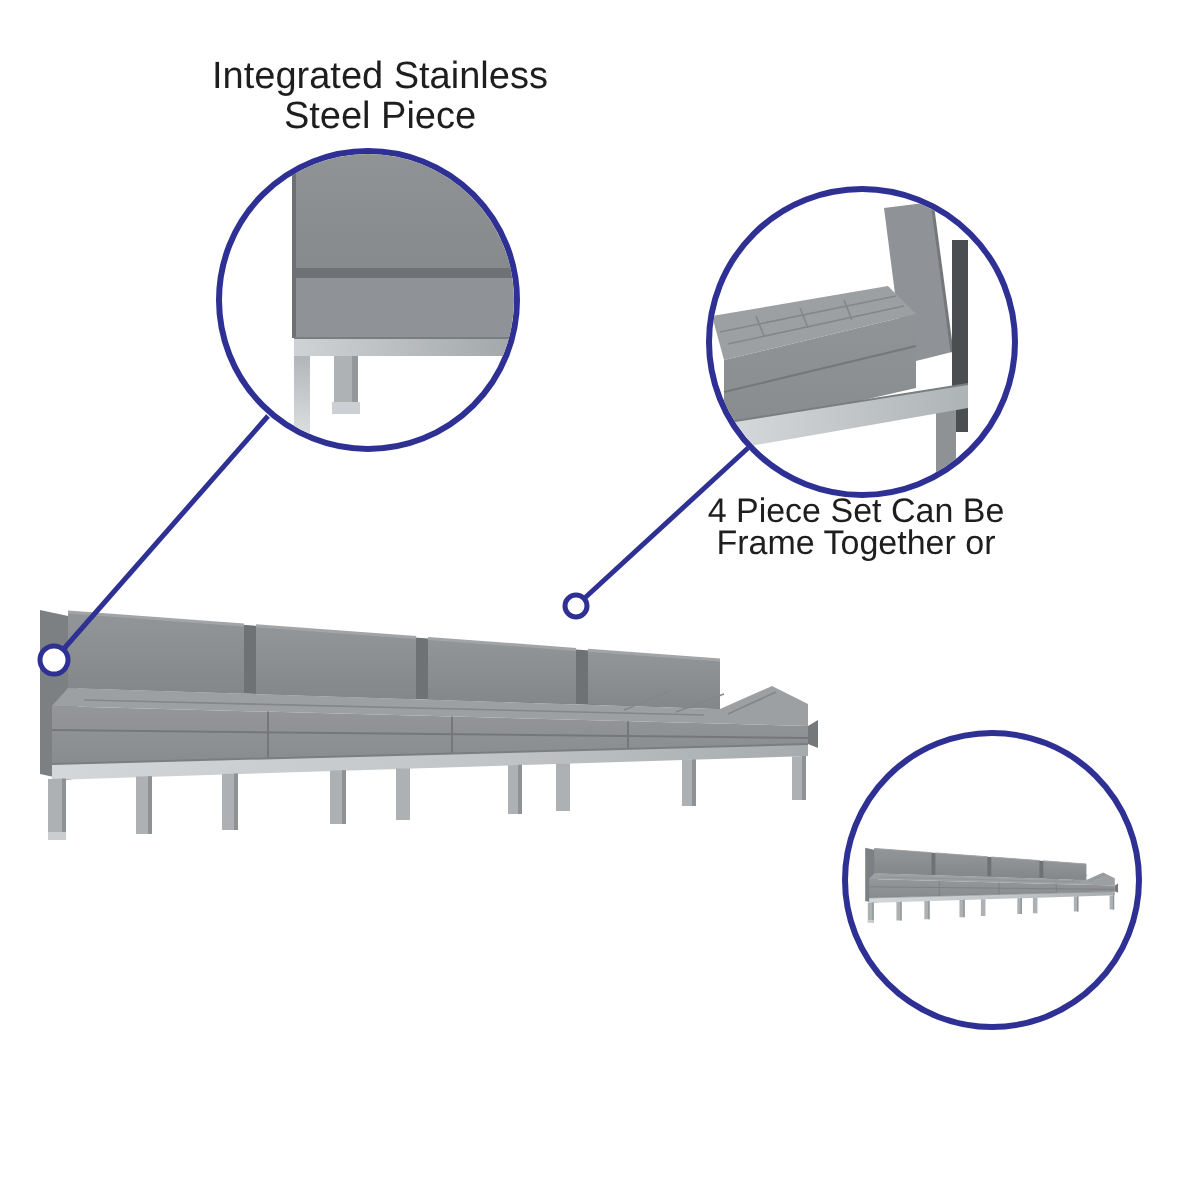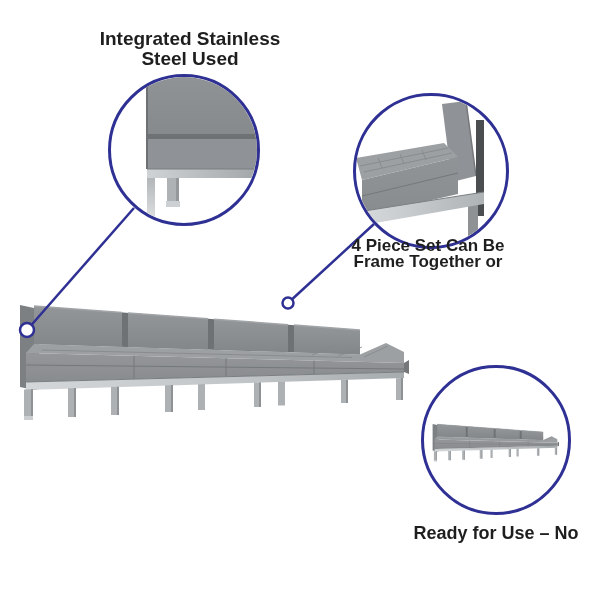--- a/index.html
+++ b/index.html
@@ -9,7 +9,7 @@
     font-family:"Liberation Sans", sans-serif;
     color:var(--text,#1e1e1e);
   }
-  .annotation{position:absolute;text-align:center;font-weight:700;}
+  .annotation{position:absolute;text-align:center;font-weight:400;}
   .annotation div{white-space:nowrap;}
   .t-top{left:70px;top:29px;width:240px;font-size:19px;line-height:20px;}
   .t-right{left:328px;top:238px;width:200px;font-size:17px;line-height:16px;}

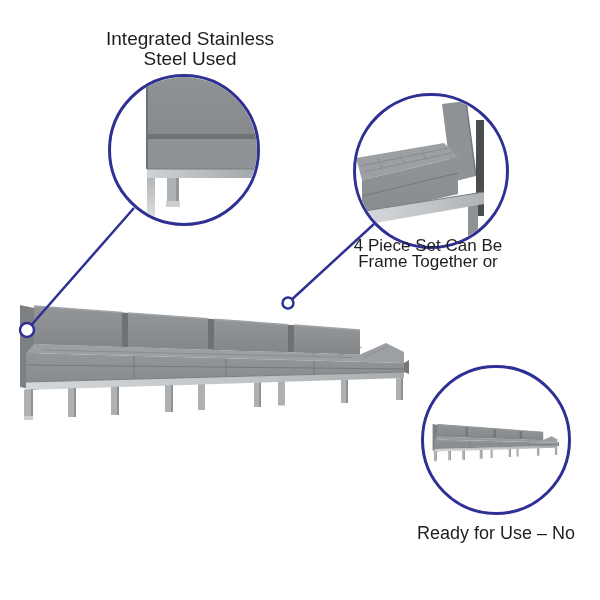--- a/index.html
+++ b/index.html
@@ -176,7 +176,7 @@
 
 <div class="annotation t-top">
   <div>Integrated Stainless</div>
-  <div>Steel Used</div>
+  <div>Steel Piece</div>
 </div>
 
 <div class="annotation t-right">

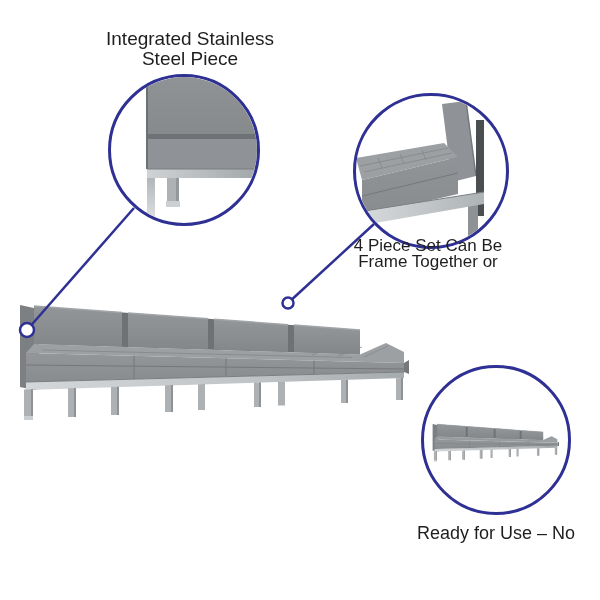--- a/index.html
+++ b/index.html
@@ -12,7 +12,7 @@
   .annotation{position:absolute;text-align:center;font-weight:400;}
   .annotation div{white-space:nowrap;}
   .t-top{left:70px;top:29px;width:240px;font-size:19px;line-height:20px;}
-  .t-right{left:328px;top:238px;width:200px;font-size:17px;line-height:16px;}
+  .t-right{left:328px;top:248px;width:200px;font-size:17px;line-height:16px;}
   .t-bottom{left:396px;top:525px;width:200px;font-size:18px;line-height:17px;}
   .callout{
     position:absolute;border:3px solid var(--accent-navy,#2e3093);

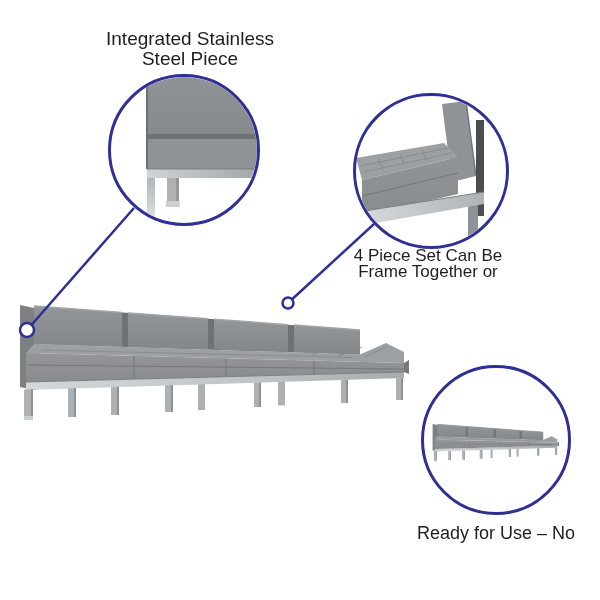--- a/index.html
+++ b/index.html
@@ -185,7 +185,6 @@
 </div>
 
 <div class="annotation t-bottom">
-  <div>Ready for Use – No</div>
 </div>
 
 </body></html>

